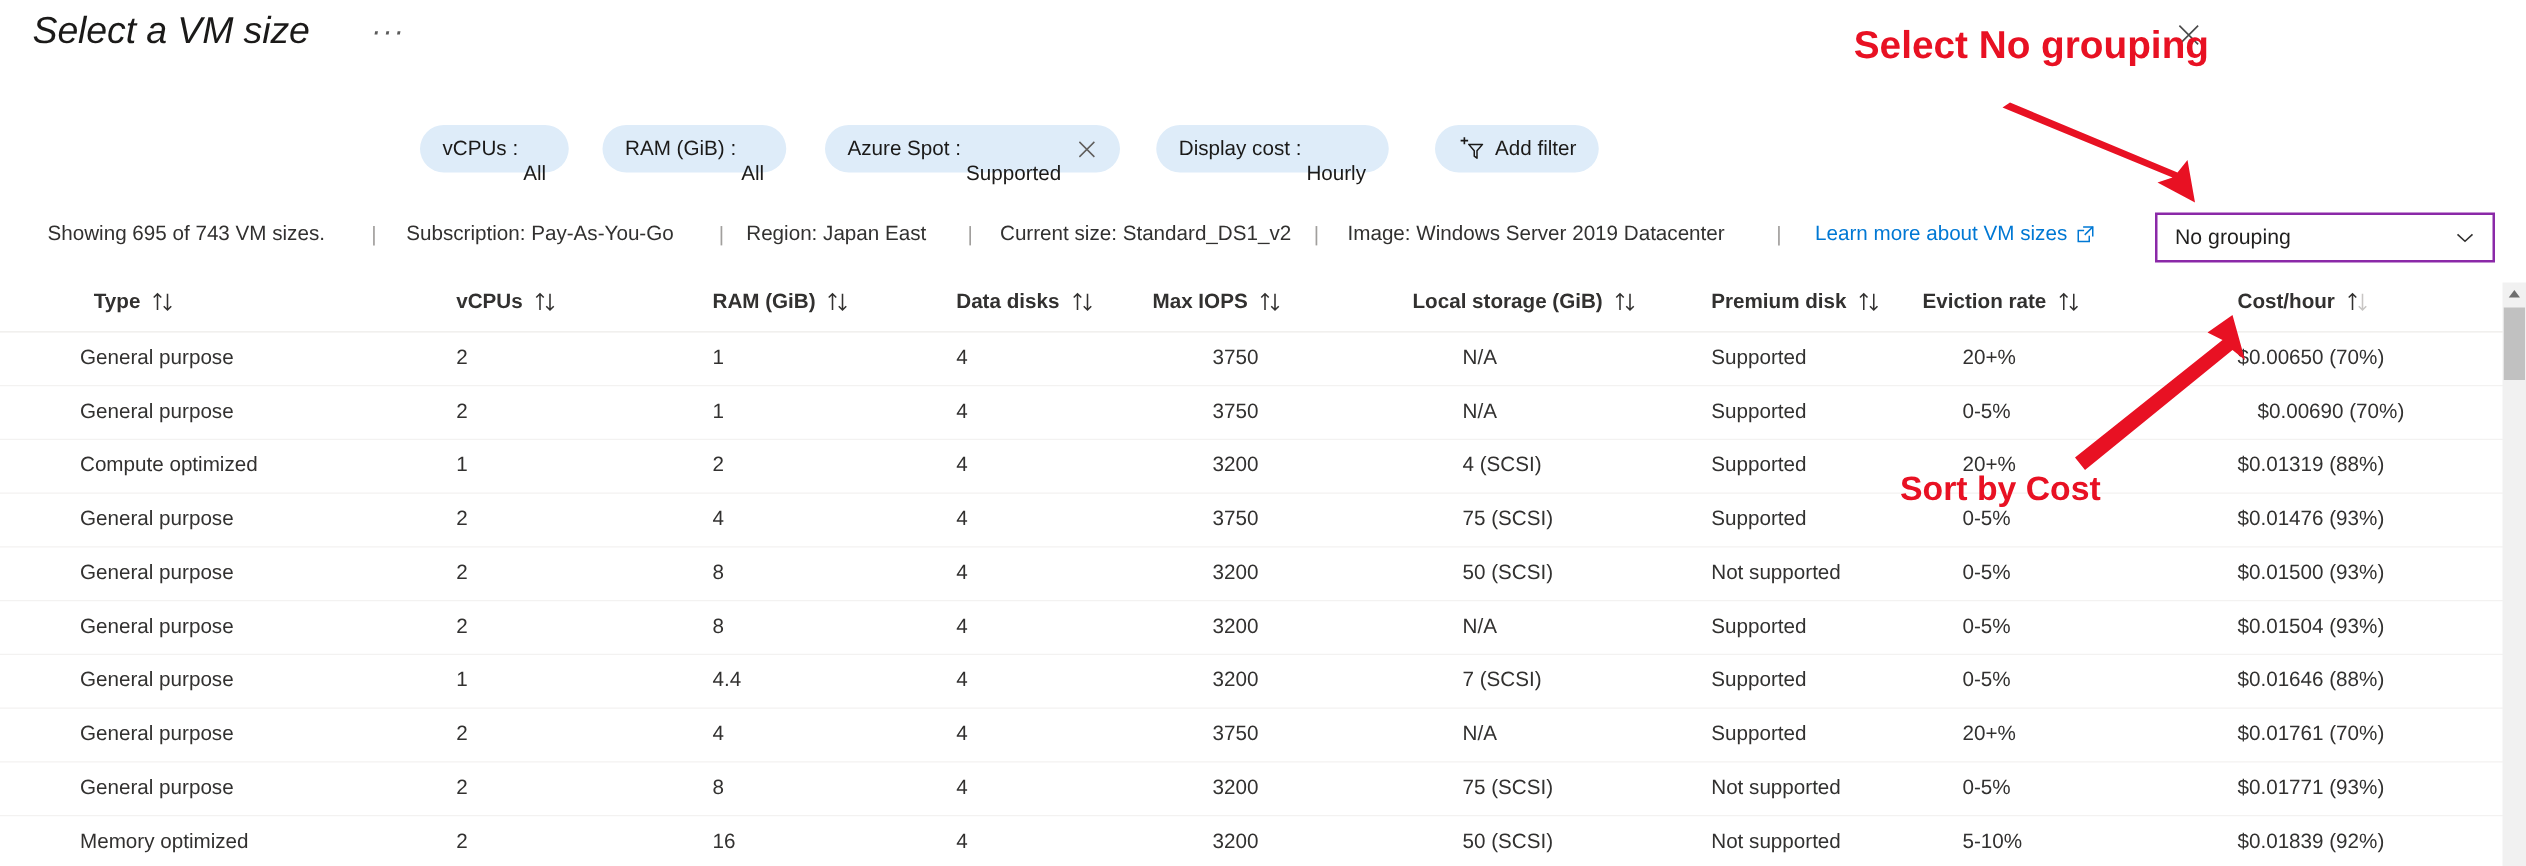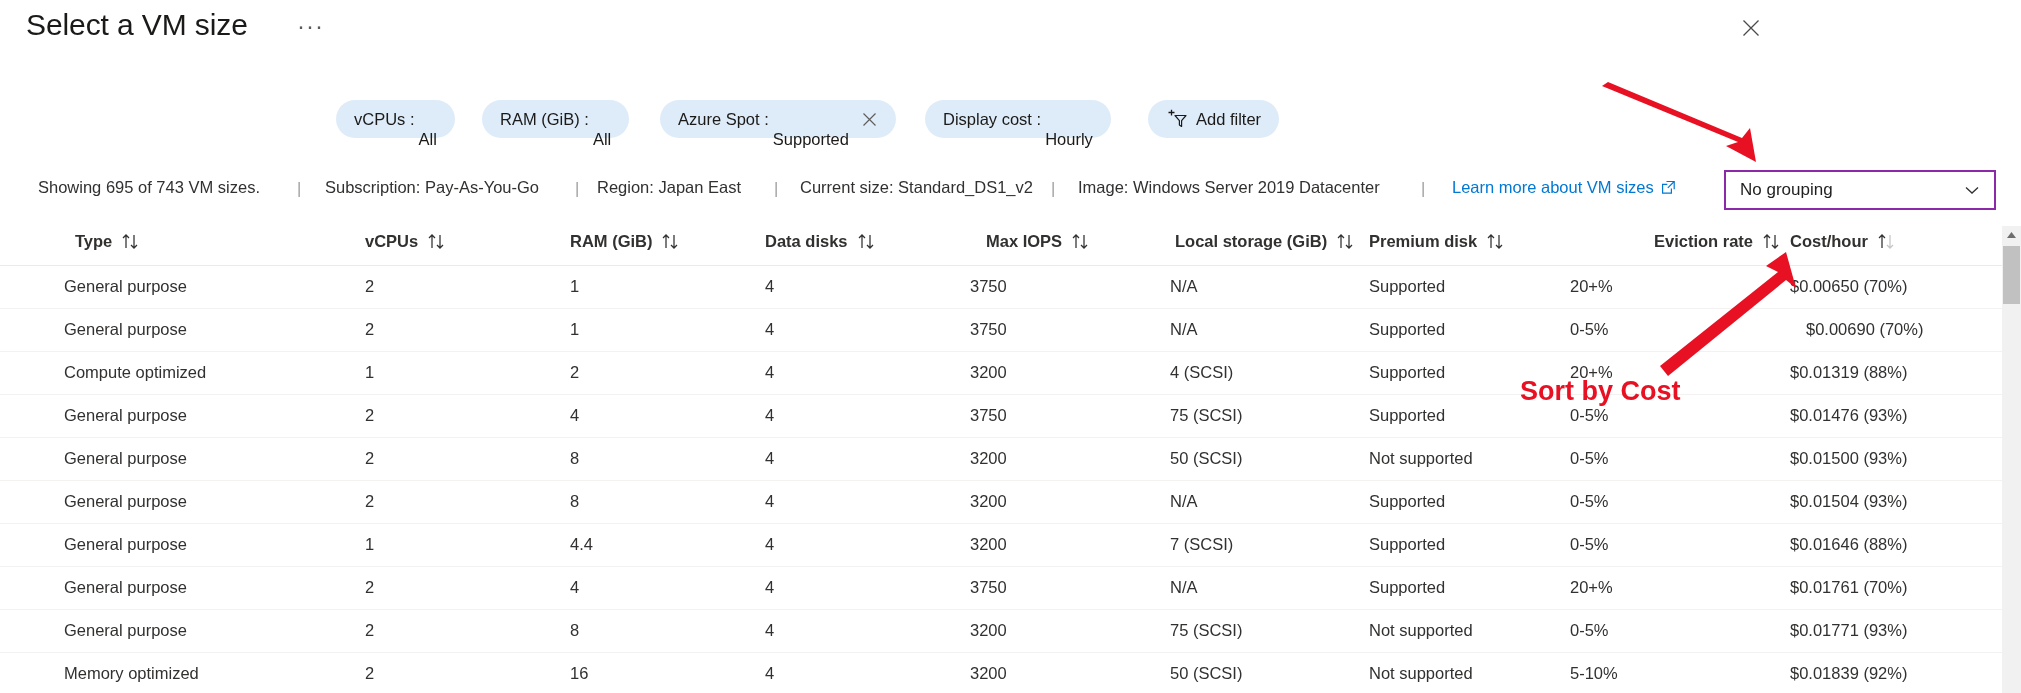--- a/index.html
+++ b/index.html
@@ -20,7 +20,7 @@
   #title-bar {
     position: absolute;
     left: 0; top: 0;
-    width: 1788px; height: 62px;
+    width: 1788px; height: 62px; font-style: italic;
   }
   #page-title {
     position: absolute;

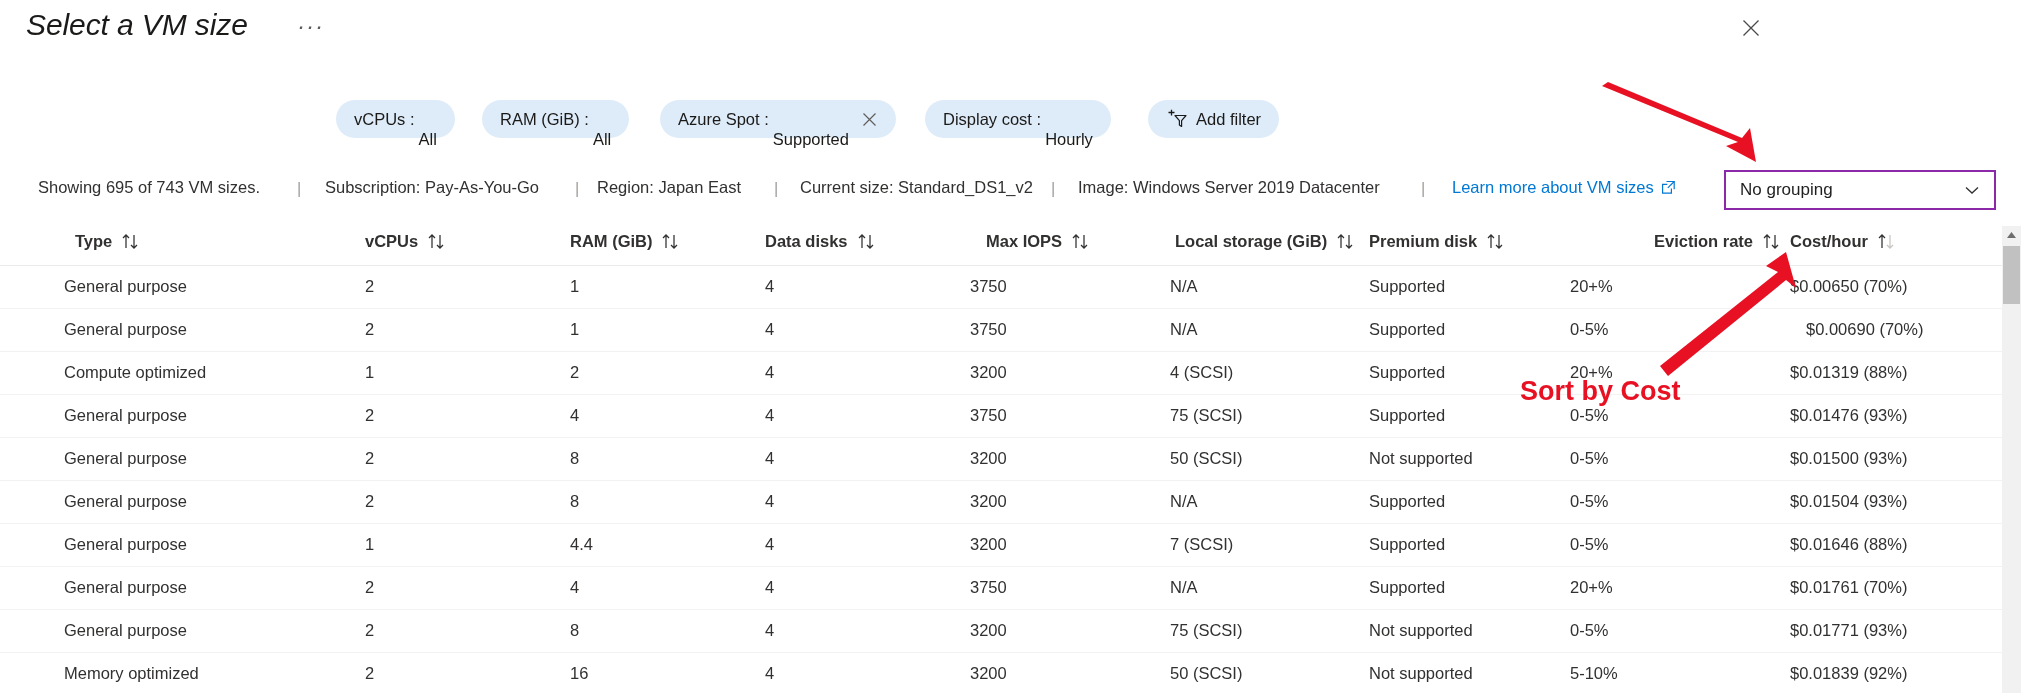--- a/index.html
+++ b/index.html
@@ -535,6 +535,7 @@
     <div id="scroll-thumb"></div>
   </div>
 
+  <div class="annotation-text" id="annotation-grouping-text">Select No grouping</div>
 
   <svg class="annotation-arrow" style="left:1600px; top:80px;" width="200" height="90" viewBox="0 0 200 90">
     <path d="M2 6 L138 62 L126 66 L156 82 L150 48 L142 58 L8 2 Z" fill="#e81123"></path>

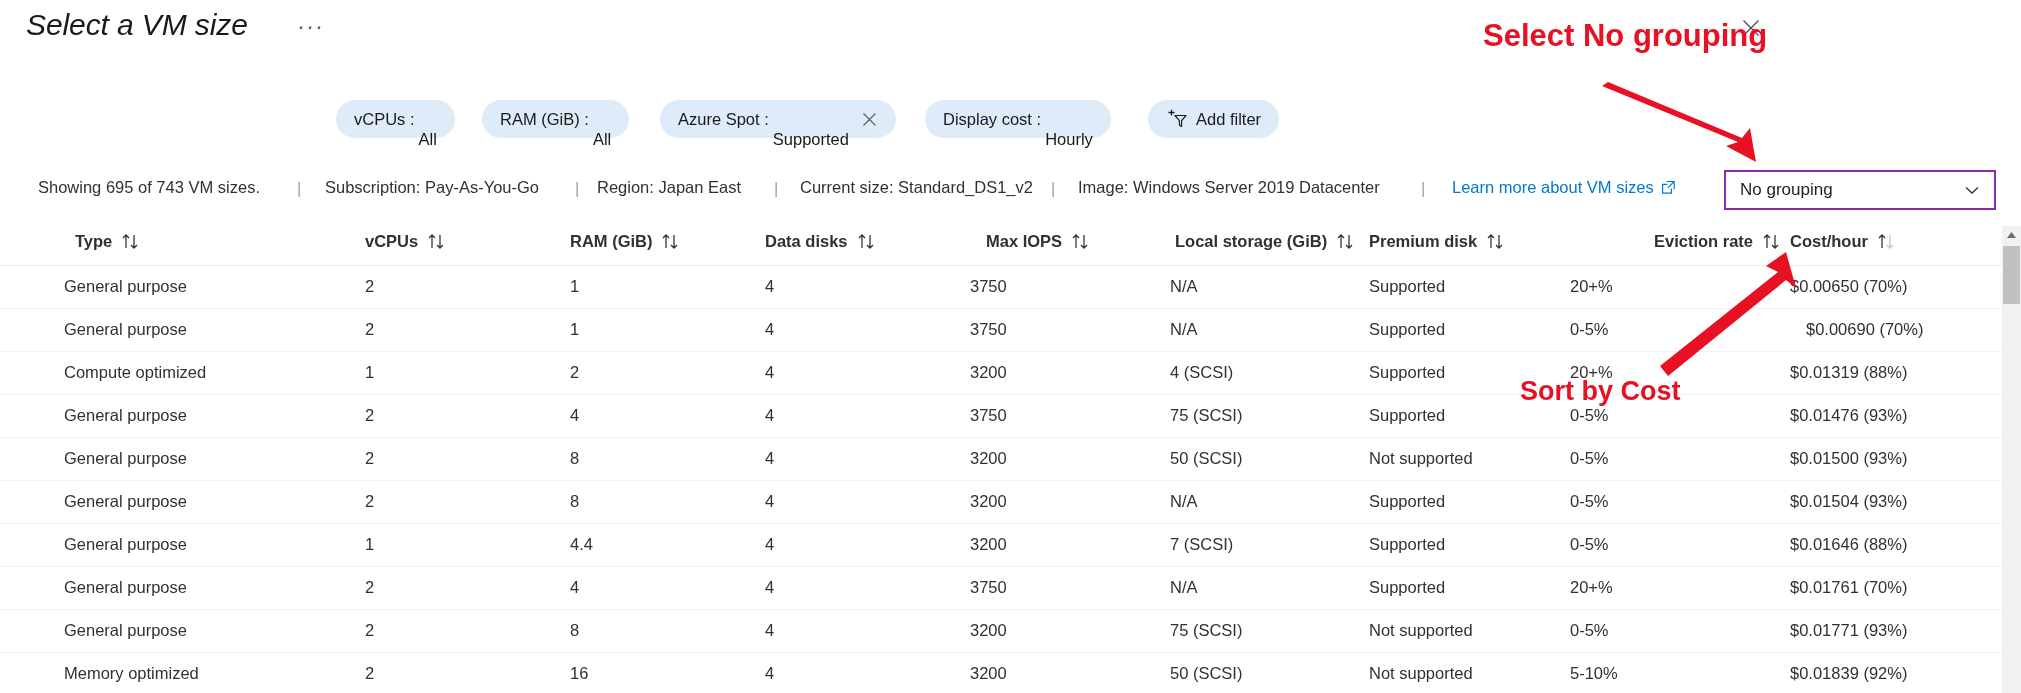--- a/index.html
+++ b/index.html
@@ -358,7 +358,7 @@
           </svg>
         </span>
       </div>
-      <div class="th" style="left:986px;justify-content:flex-end;">
+      <div class="th" style="left:922px;justify-content:flex-end;">
         <span>Max IOPS</span>
         <span class="sorticon">
           <svg width="20" height="17" viewBox="0 0 20 17" aria-hidden="true">

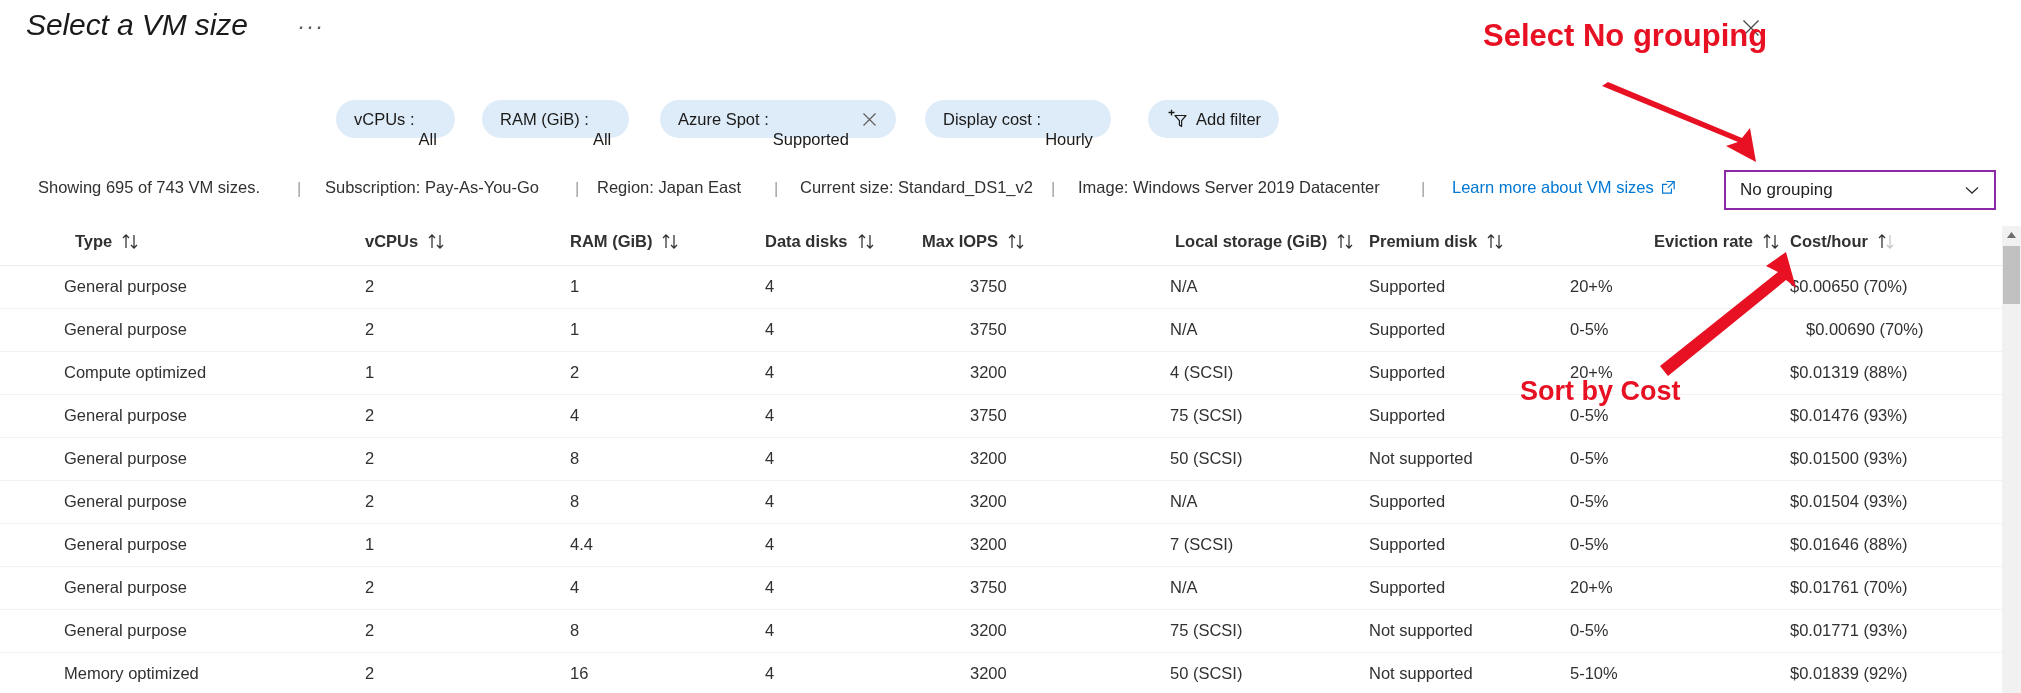--- a/index.html
+++ b/index.html
@@ -367,7 +367,7 @@
           </svg>
         </span>
       </div>
-      <div class="th" style="left:1175px;">
+      <div class="th" style="left:1130px;">
         <span>Local storage (GiB)</span>
         <span class="sorticon">
           <svg width="20" height="17" viewBox="0 0 20 17" aria-hidden="true">

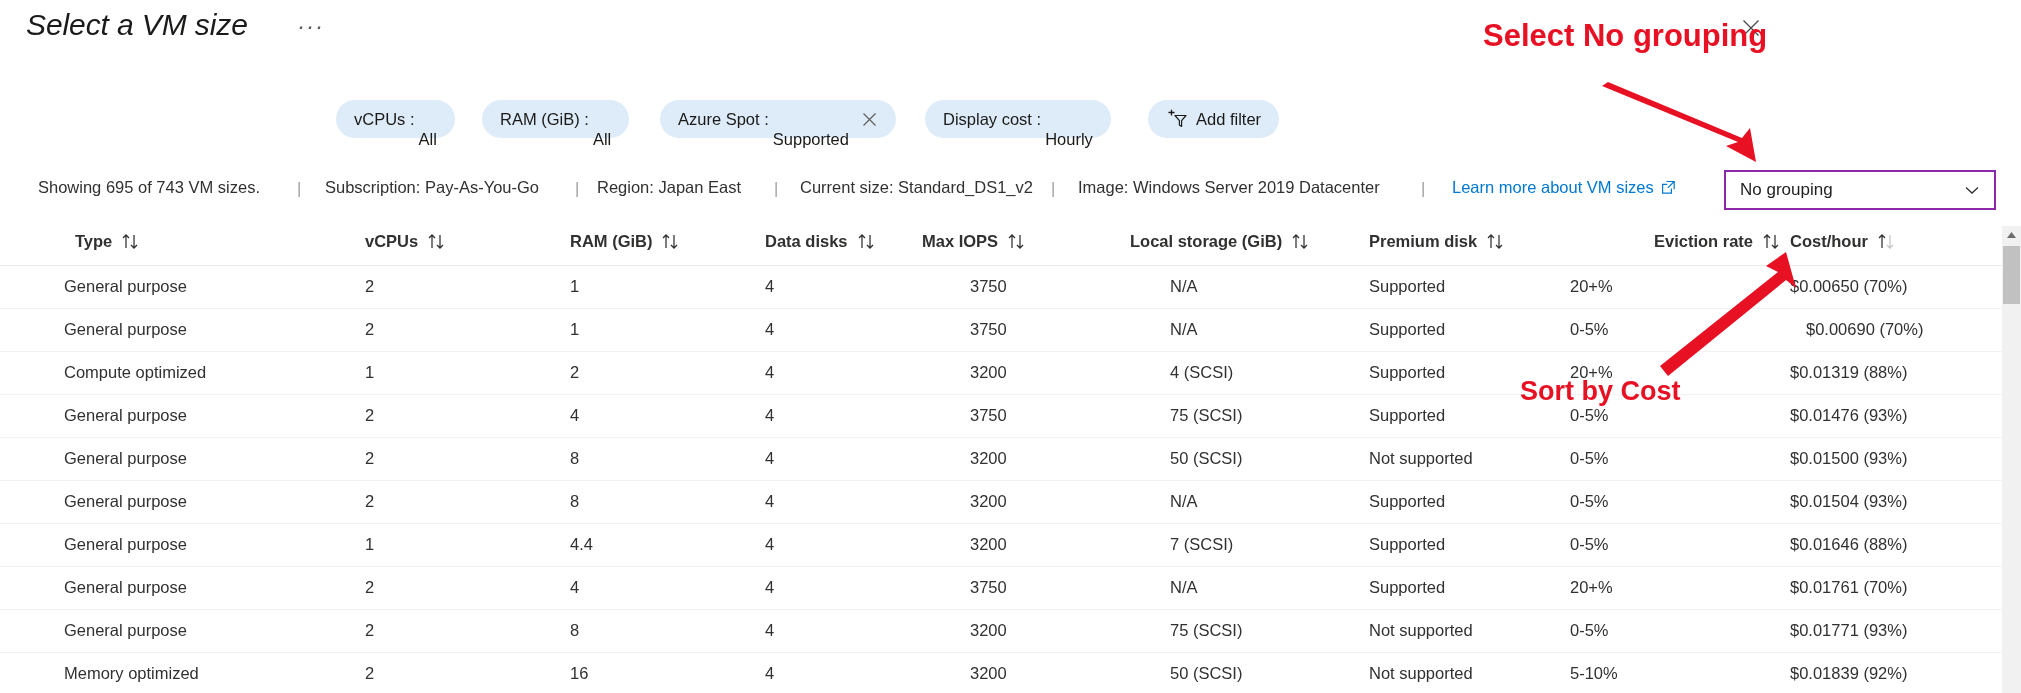--- a/index.html
+++ b/index.html
@@ -385,7 +385,7 @@
           </svg>
         </span>
       </div>
-      <div class="th" style="left:1654px;">
+      <div class="th" style="left:1538px;">
         <span>Eviction rate</span>
         <span class="sorticon">
           <svg width="20" height="17" viewBox="0 0 20 17" aria-hidden="true">

